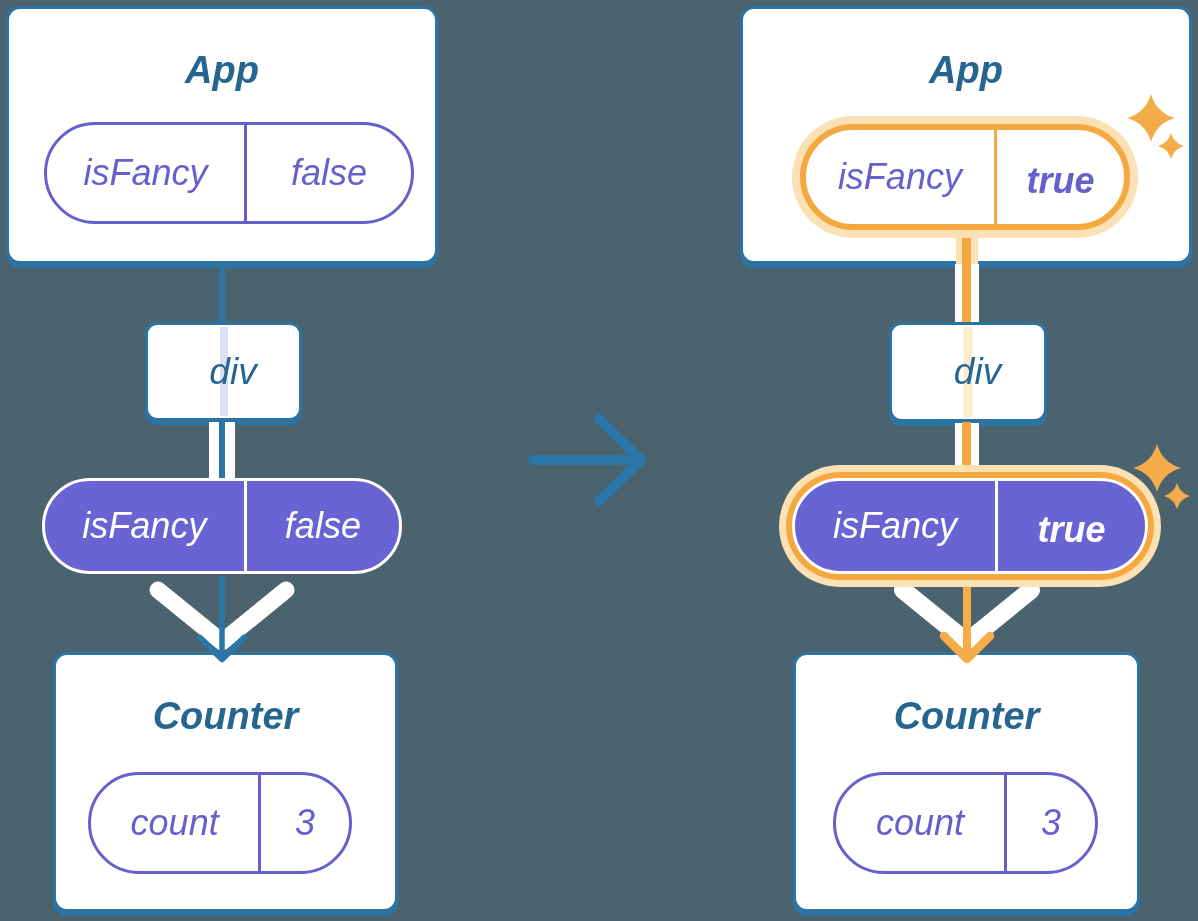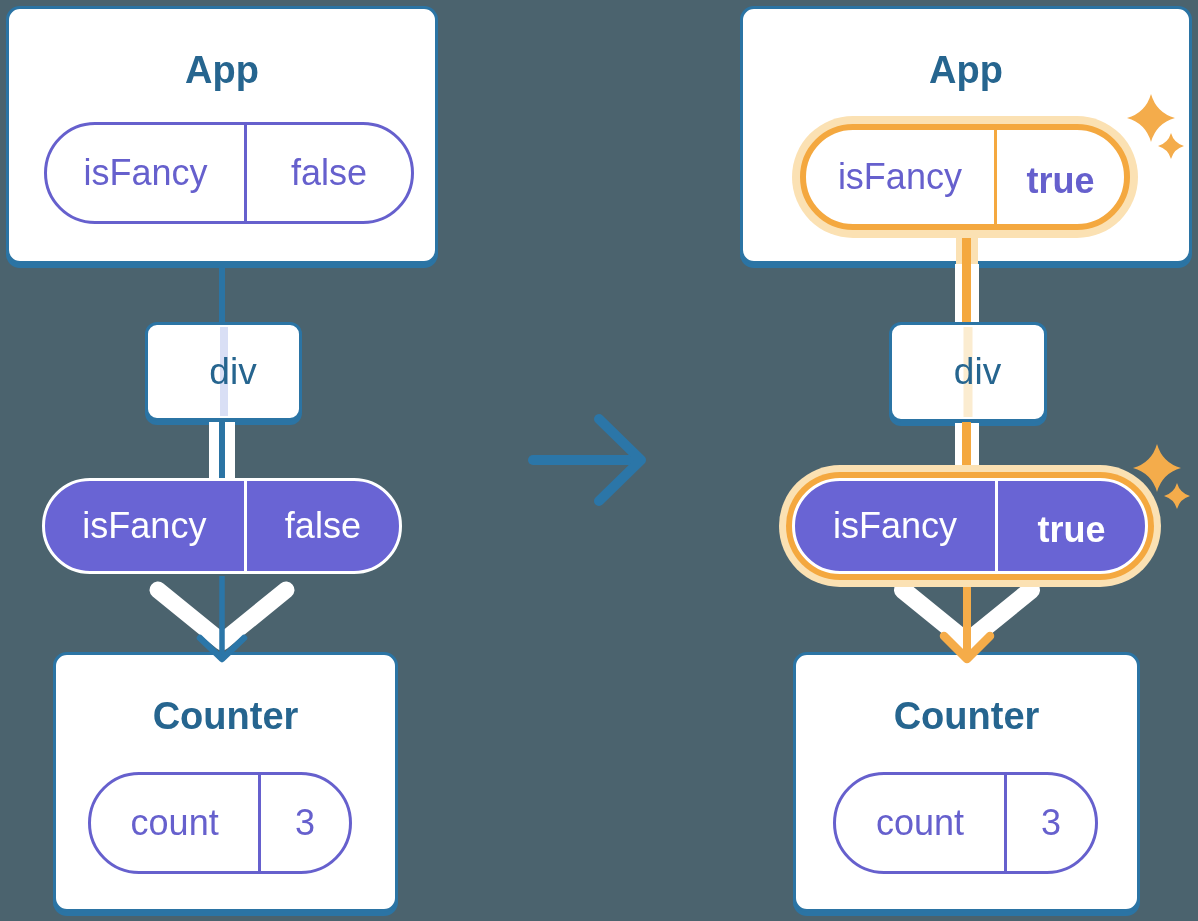--- a/index.html
+++ b/index.html
@@ -17,7 +17,7 @@
   *{margin:0;padding:0;box-sizing:border-box;}
   html,body{width:1198px;height:921px;overflow:hidden;}
   body{background:var(--bg);font-family:"Liberation Sans","DejaVu Sans",sans-serif;}
-  .canvas{position:relative;width:962px;height:921px;background:var(--bg);}
+  .canvas{position:relative;width:962px;height:921px;background:var(--bg);font-style:italic;}
 
   
   .card{position:absolute;background:#fff;border:3px solid var(--card-border);

